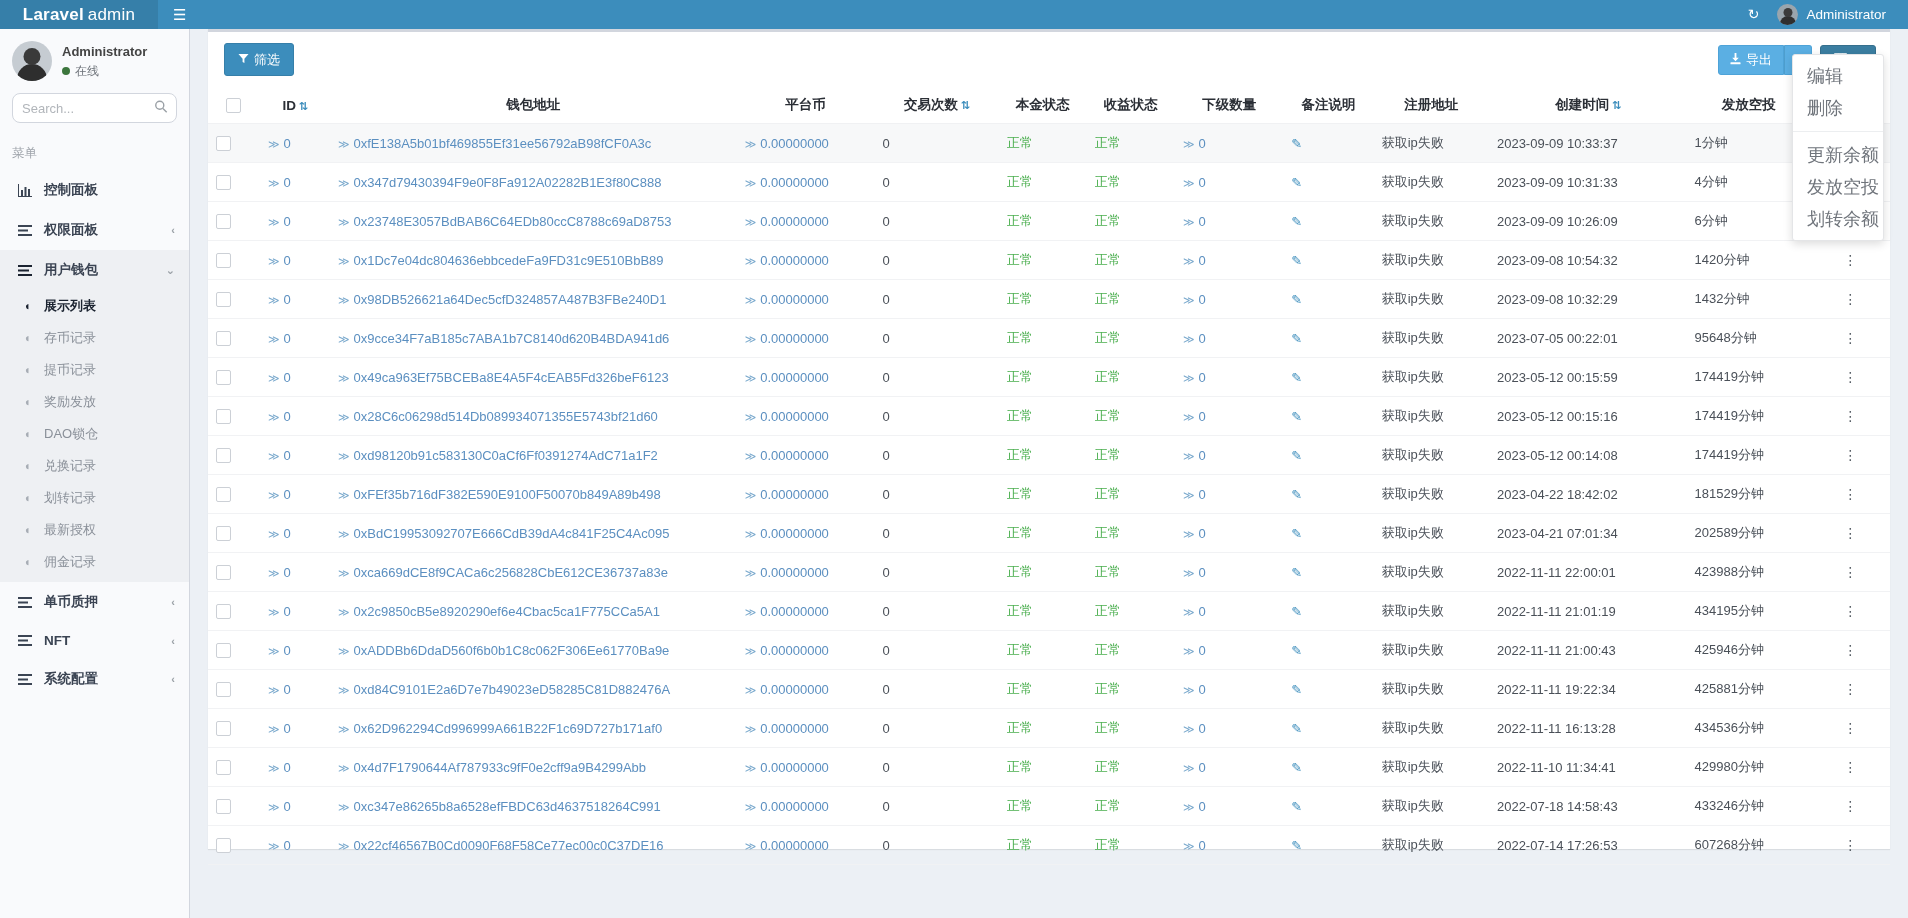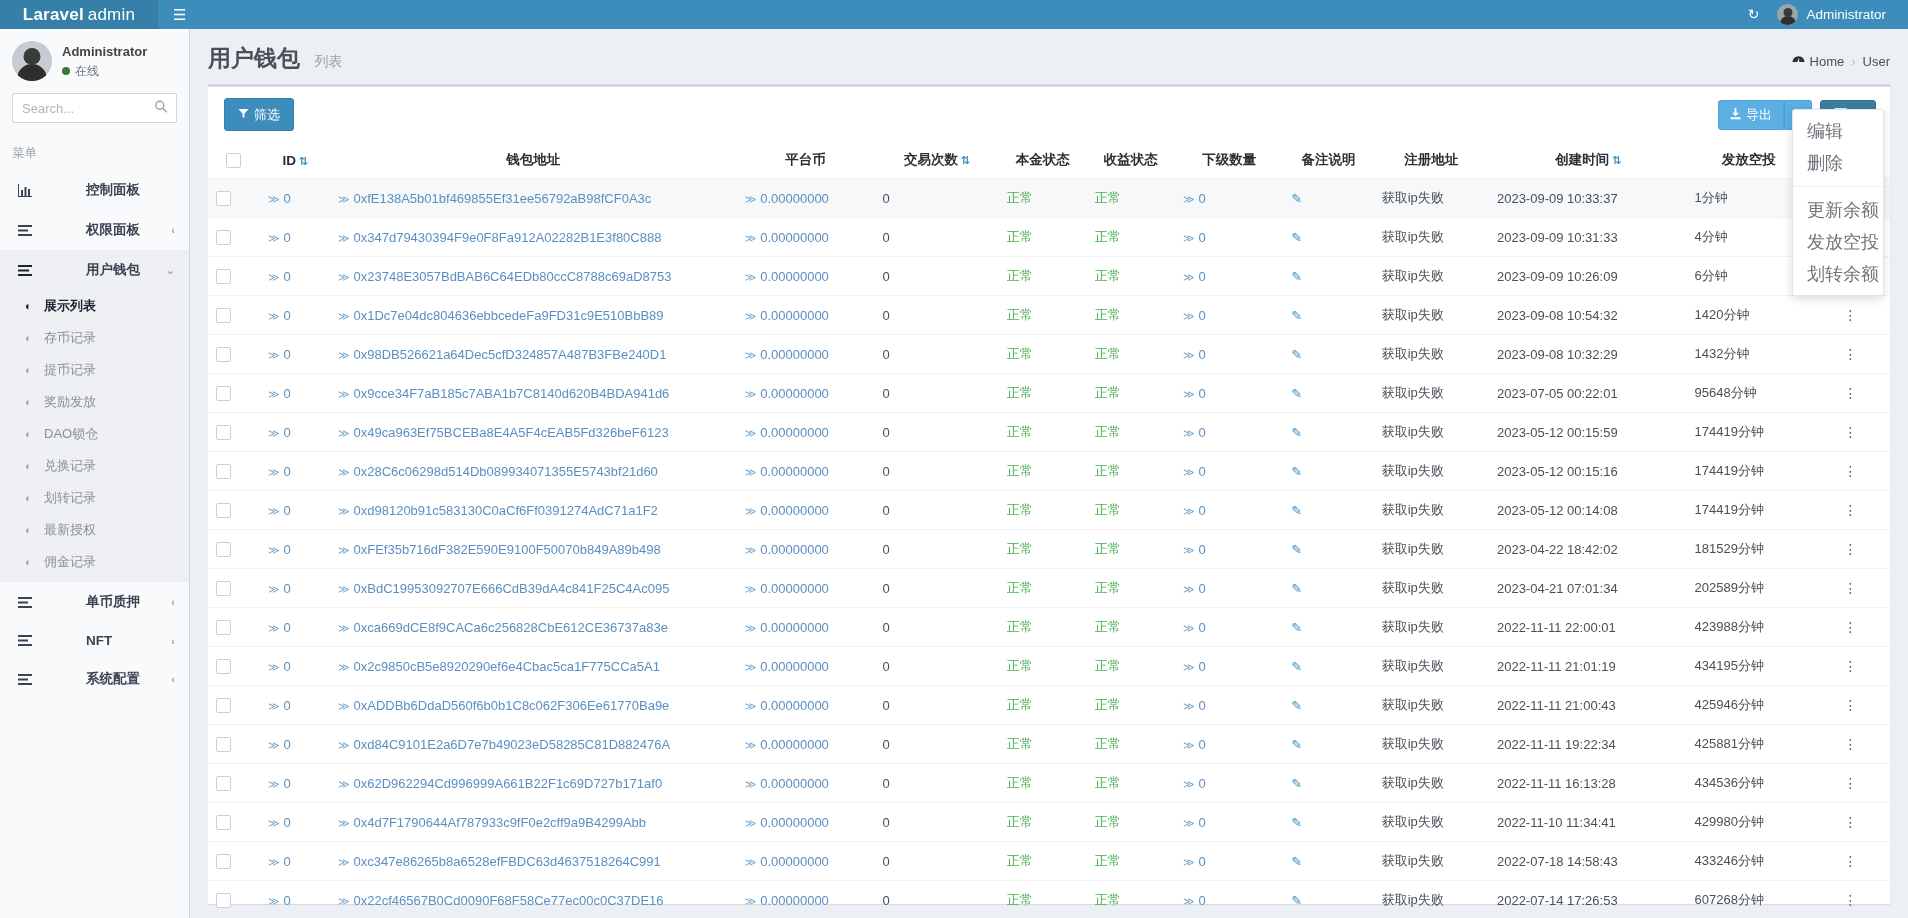--- a/index.html
+++ b/index.html
@@ -377,26 +377,6 @@
 </div>
 
 <div class="content-wrap">
-  <div class="content-header">
-    <div class="page-title">
-      <span>用户钱包</span>
-      <small>列表</small>
-    </div>
-    <div class="breadcrumb">
-      <span class="bc-home">
-        <span>
-          <svg width="13" height="11" viewBox="0 0 14 11">
-              <path d="M7 1C3.2 1 0.6 4 0.6 7.2h12.8C13.4 4 10.8 1 7 1z" fill="#2b2f36"></path>
-              <circle cx="7" cy="7.2" r="1.1" fill="#fff"></circle>
-              <rect x="6.6" y="3.4" width="0.9" height="3.6" fill="#fff" transform="rotate(25 7 5)"></rect>
-            </svg>
-        </span>
-        <span>Home</span>
-      </span>
-      <span class="sep">›</span>
-      <span class="bc-cur">User</span>
-    </div>
-  </div>
 
   <div class="box">
     <div class="box-header">

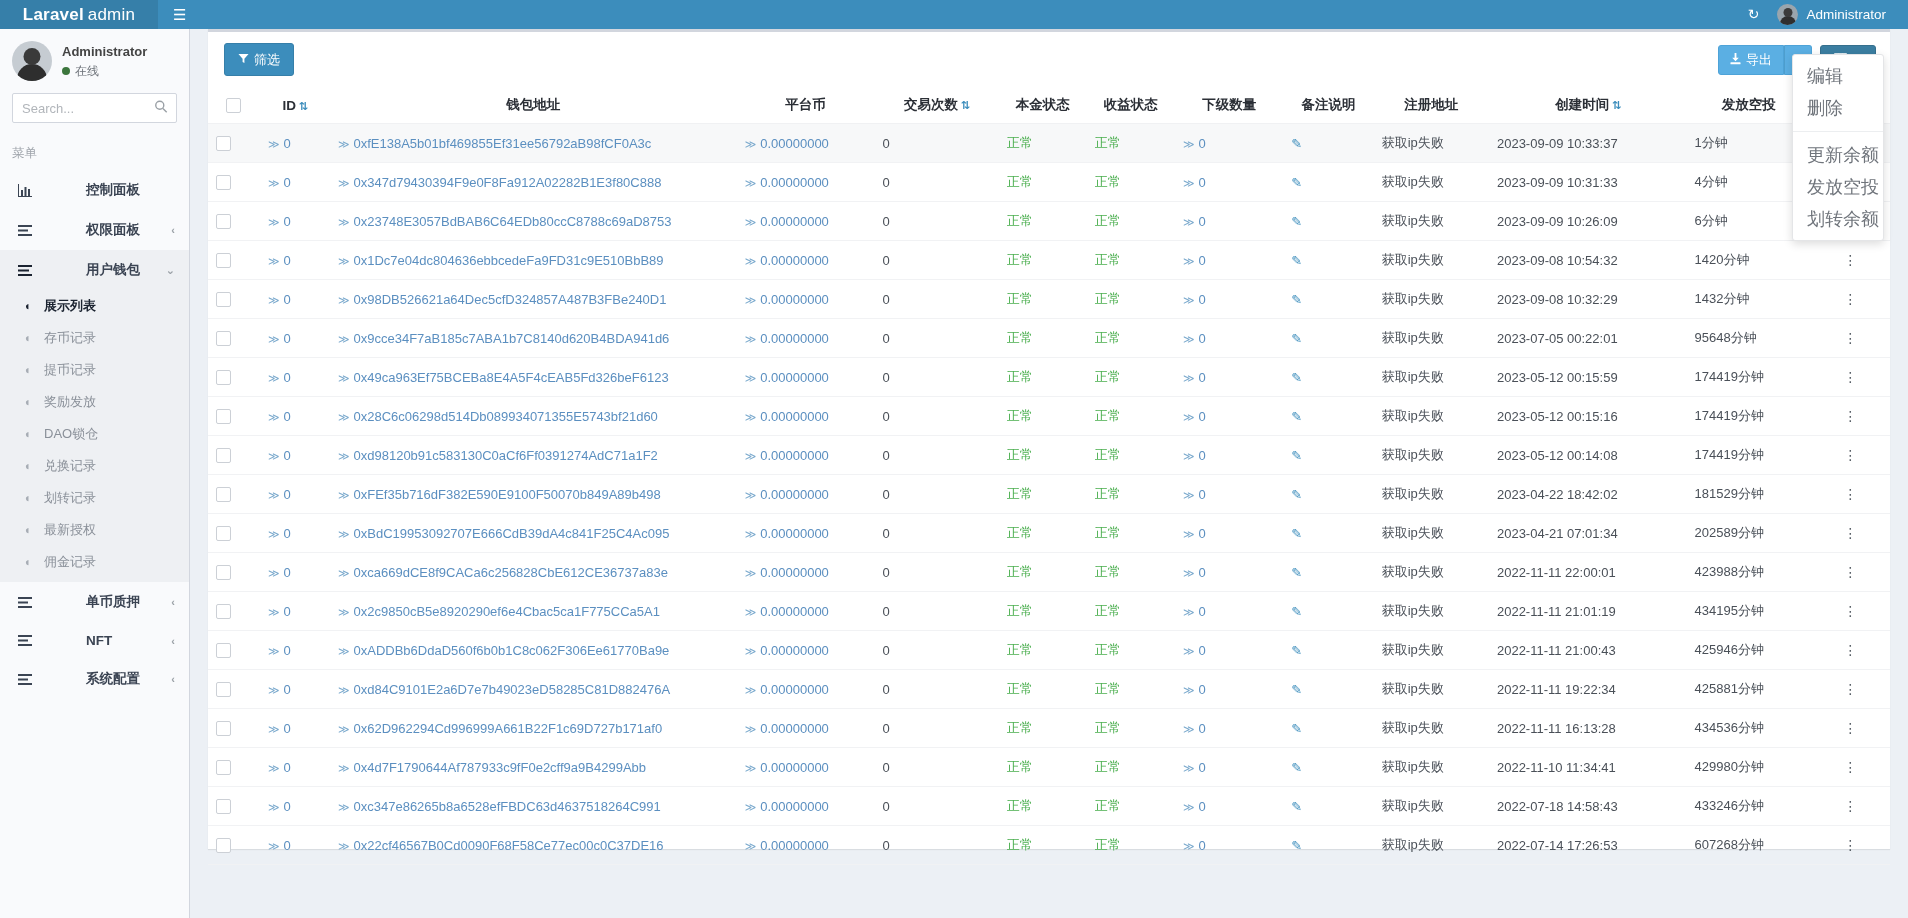--- a/index.html
+++ b/index.html
@@ -84,7 +84,7 @@
 
   .search-wrap { padding: 0 12px 12px 12px; }
   .search-box {
-    position: relative; border: 1px solid #d2d6de; background: #fff; border-radius: 2px;
+    position: relative; border: 1px solid #d2d6de; background: #fff; border-radius: 8px;
     height: 30px; display: flex; align-items: center;
   }
   .search-box input {

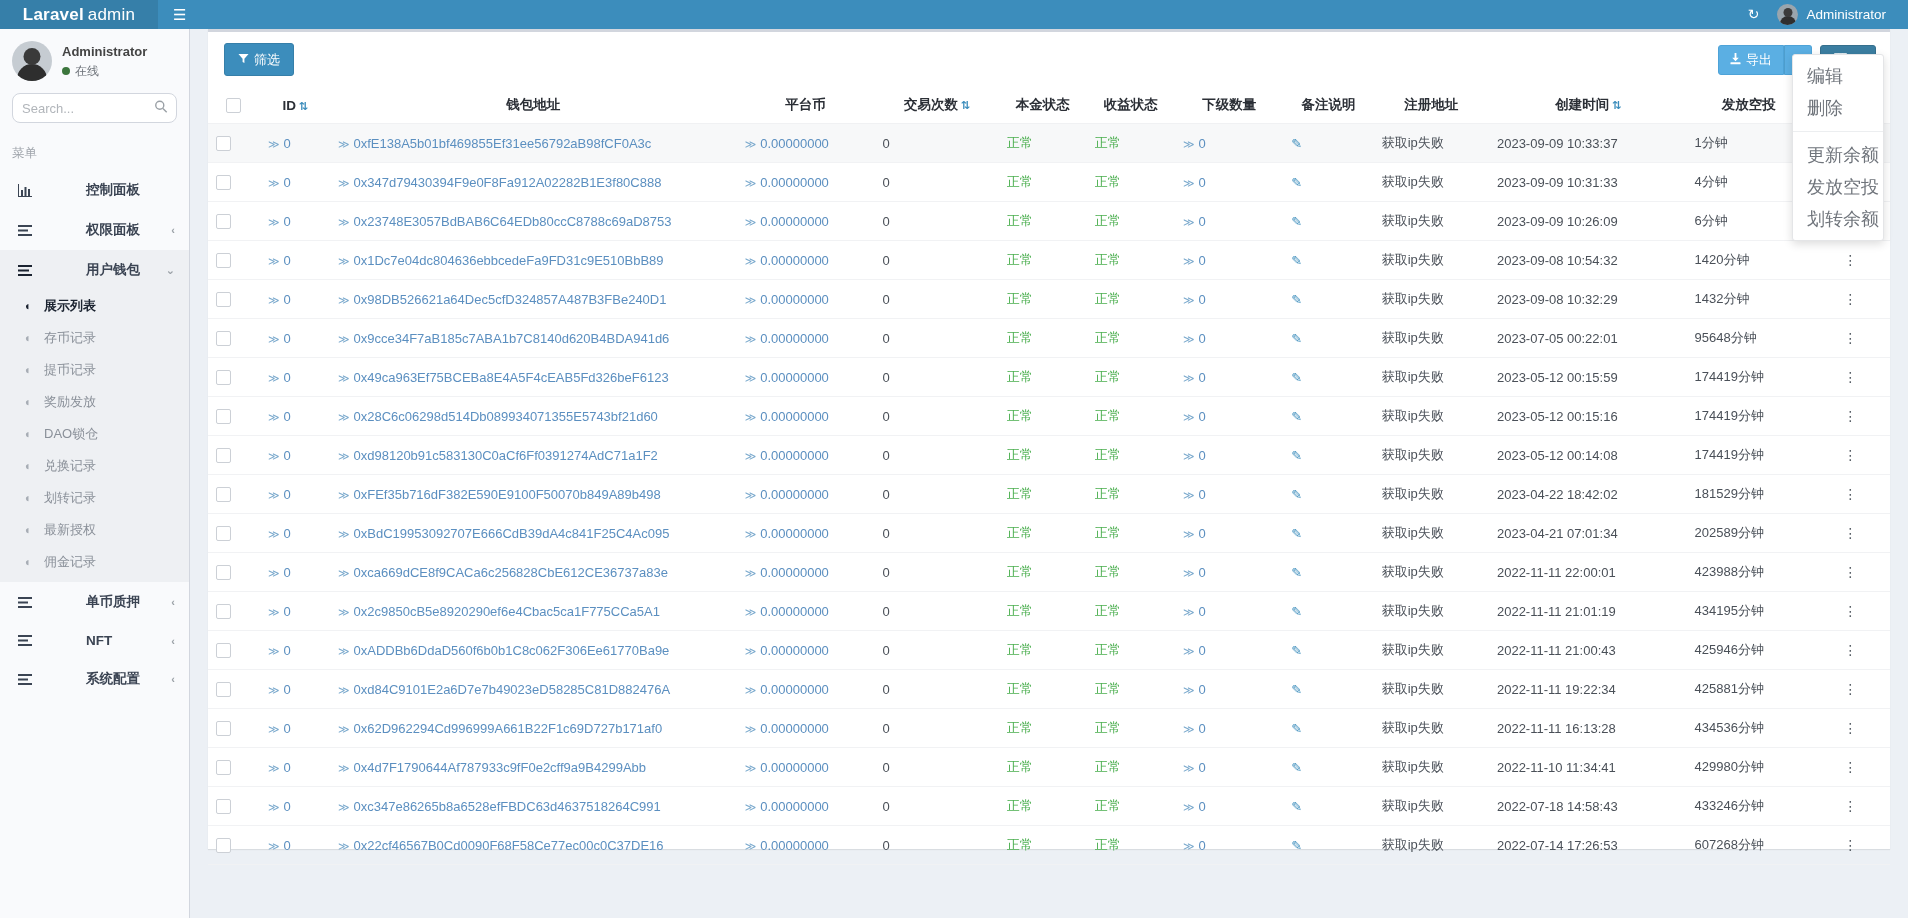--- a/index.html
+++ b/index.html
@@ -108,7 +108,7 @@
     font-weight: 600;
   }
   .menu-item .mi-ico { width: 16px; display: inline-flex; justify-content: center; font-size: 13px; color: #3b4453; }
-  .menu-item .mi-label { flex: 1; margin-left: 42px; }
+  .menu-item .mi-label { flex: 1; }
   .menu-item .mi-arrow { font-size: 11px; color: #9aa0a6; }
   .menu-item.open { background: #eef0f3; }
   .submenu { background: #eef0f3; padding-bottom: 4px; }

